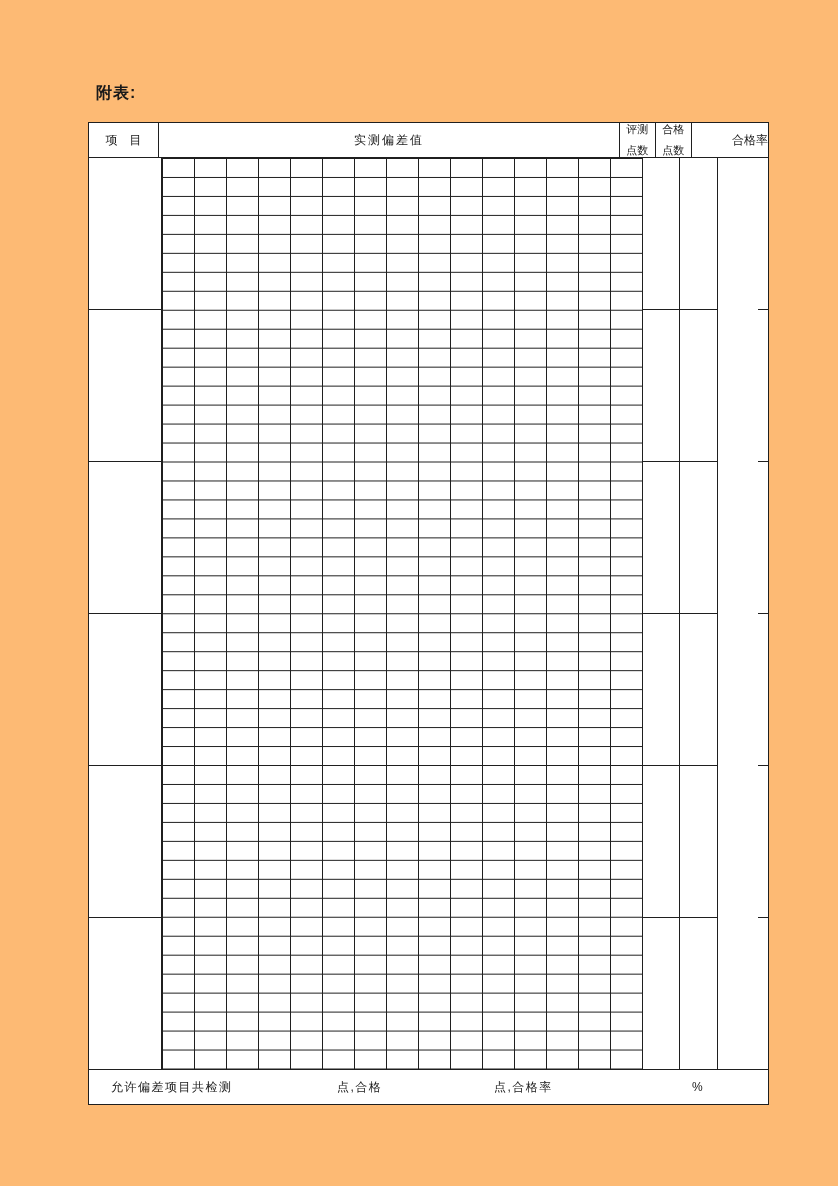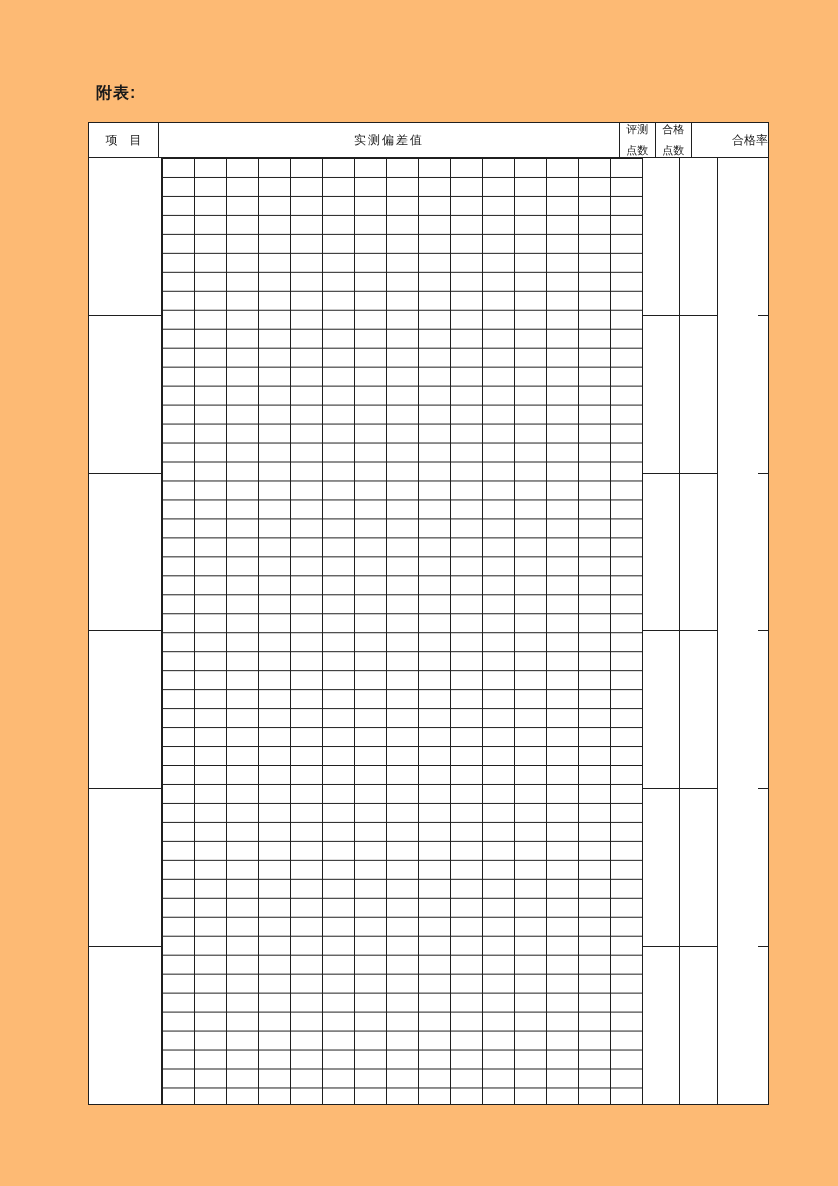--- a/index.html
+++ b/index.html
@@ -178,6 +178,15 @@
 
     </div>
 
+    <div class="tfoot">
+      <span class="lab f-prefix">允许偏差项目共检测</span>
+      <span class="blank-field f-field1"></span>
+      <span class="lab f-mid1">点,合格</span>
+      <span class="blank-field f-field2"></span>
+      <span class="lab f-mid2">点,合格率</span>
+      <span class="blank-field f-field3"></span>
+      <span class="lab f-suffix">%</span>
+    </div>
 
   </div>
 </div>

